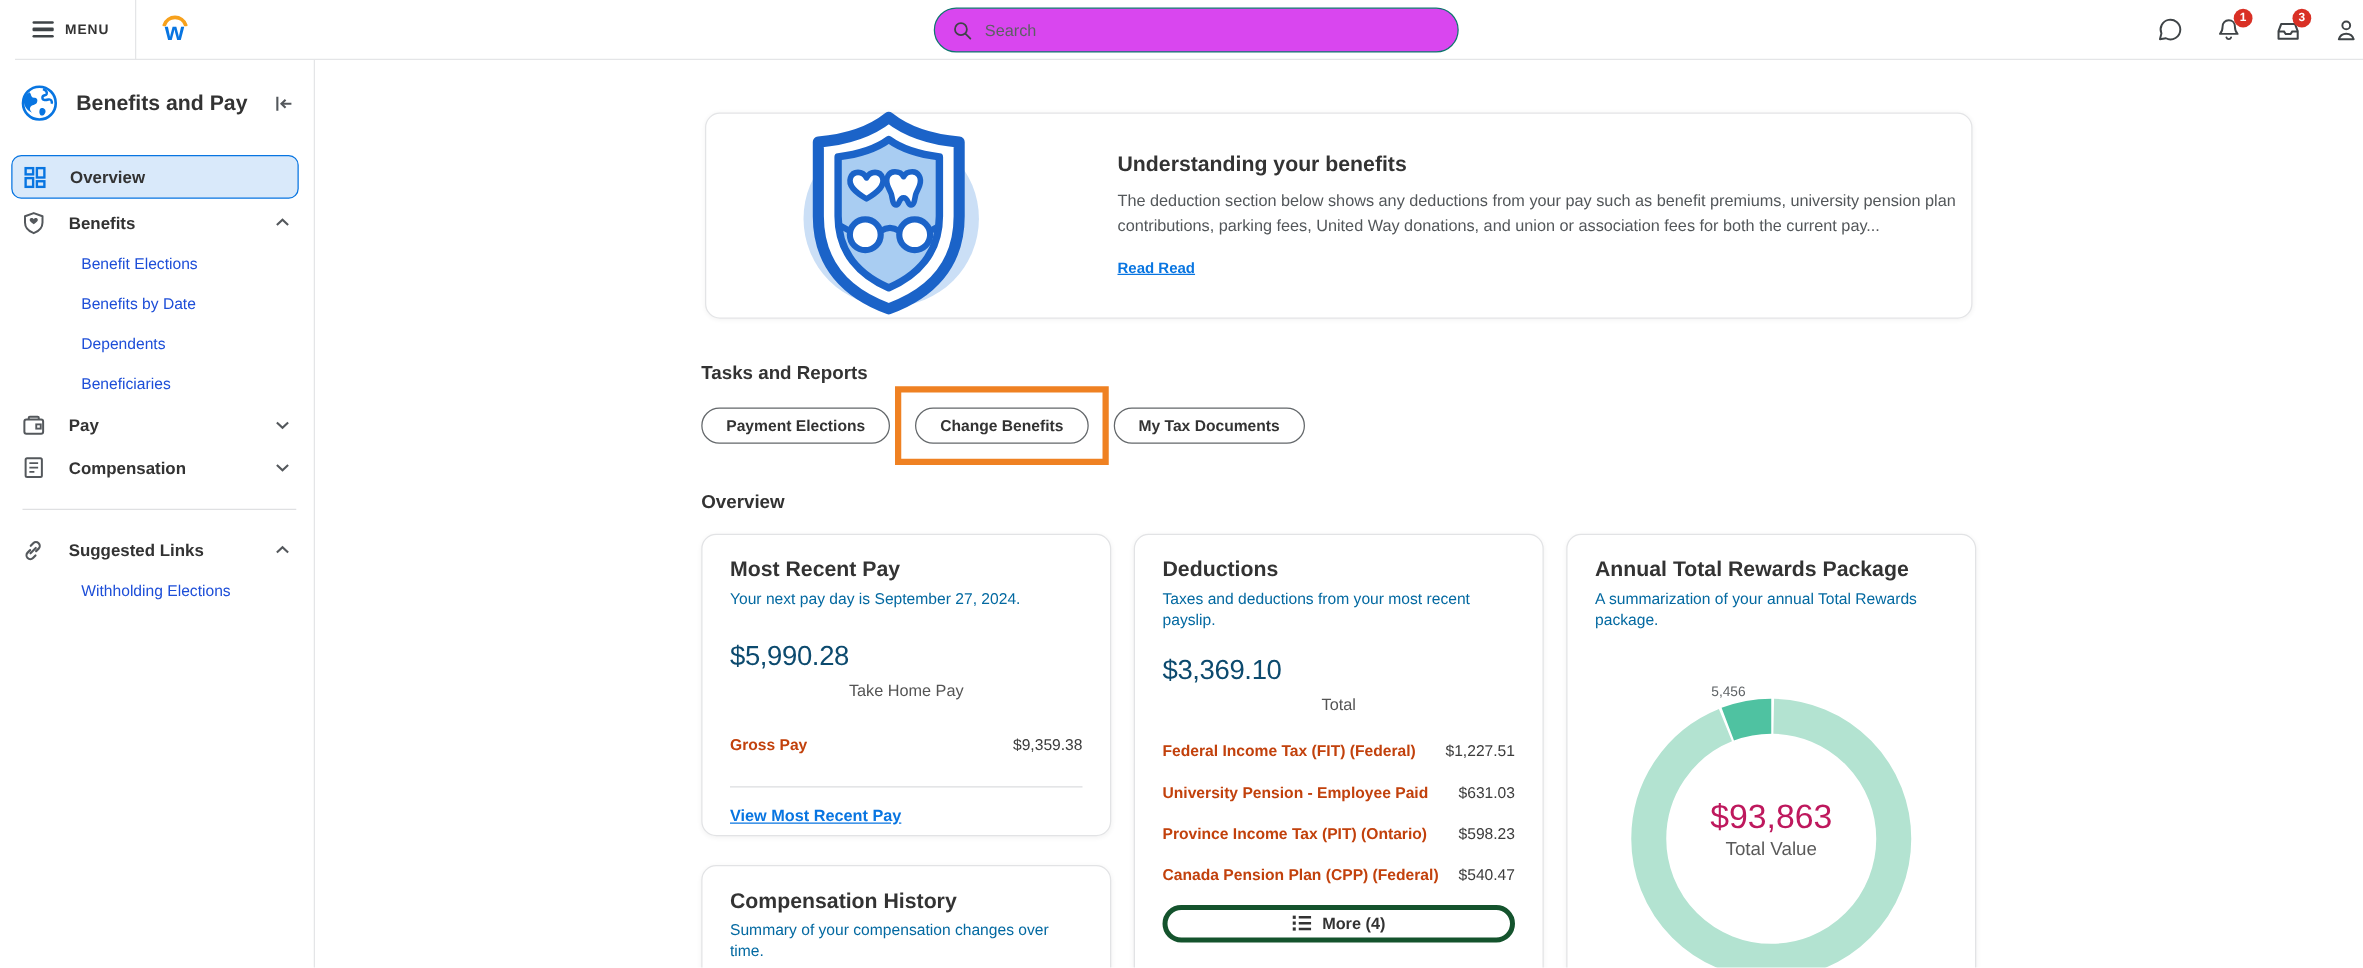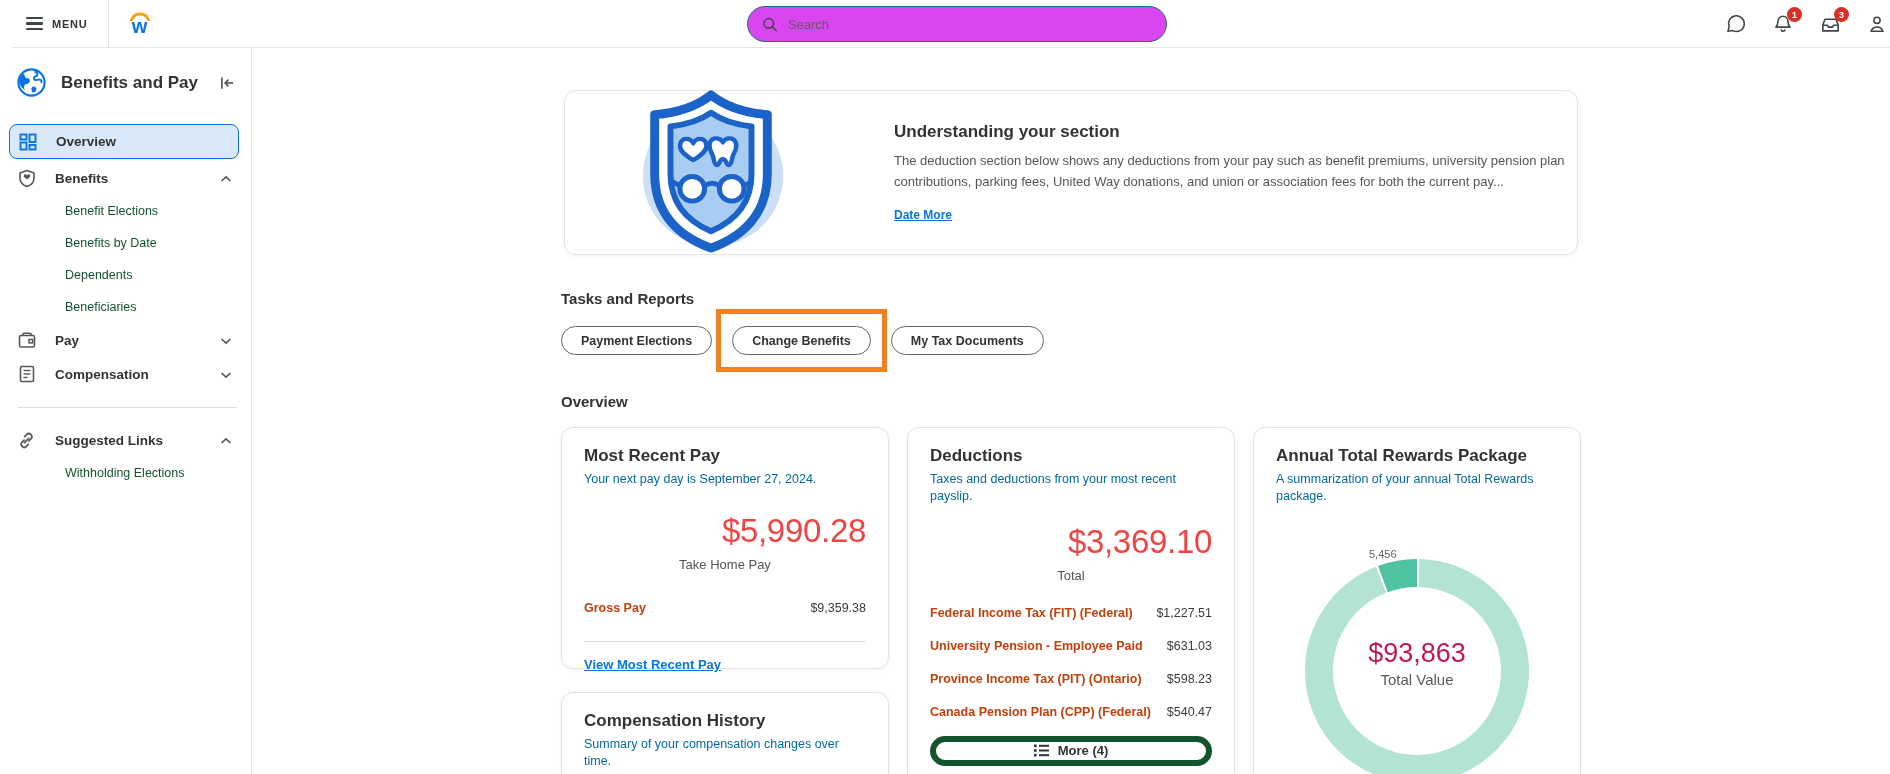--- a/index.html
+++ b/index.html
@@ -272,7 +272,7 @@
         </svg>
       </div>
       <div class="banner-text">
-        <div class="banner-title">Understanding your section</div>
+        <div class="banner-title">Understanding your benefits</div>
         <div class="banner-body">The deduction section below shows any deductions from your pay such as benefit premiums, university pension plan contributions, parking fees, United Way donations, and union or association fees for both the current pay...</div>
         <span class="read-more">Date More</span>
       </div>

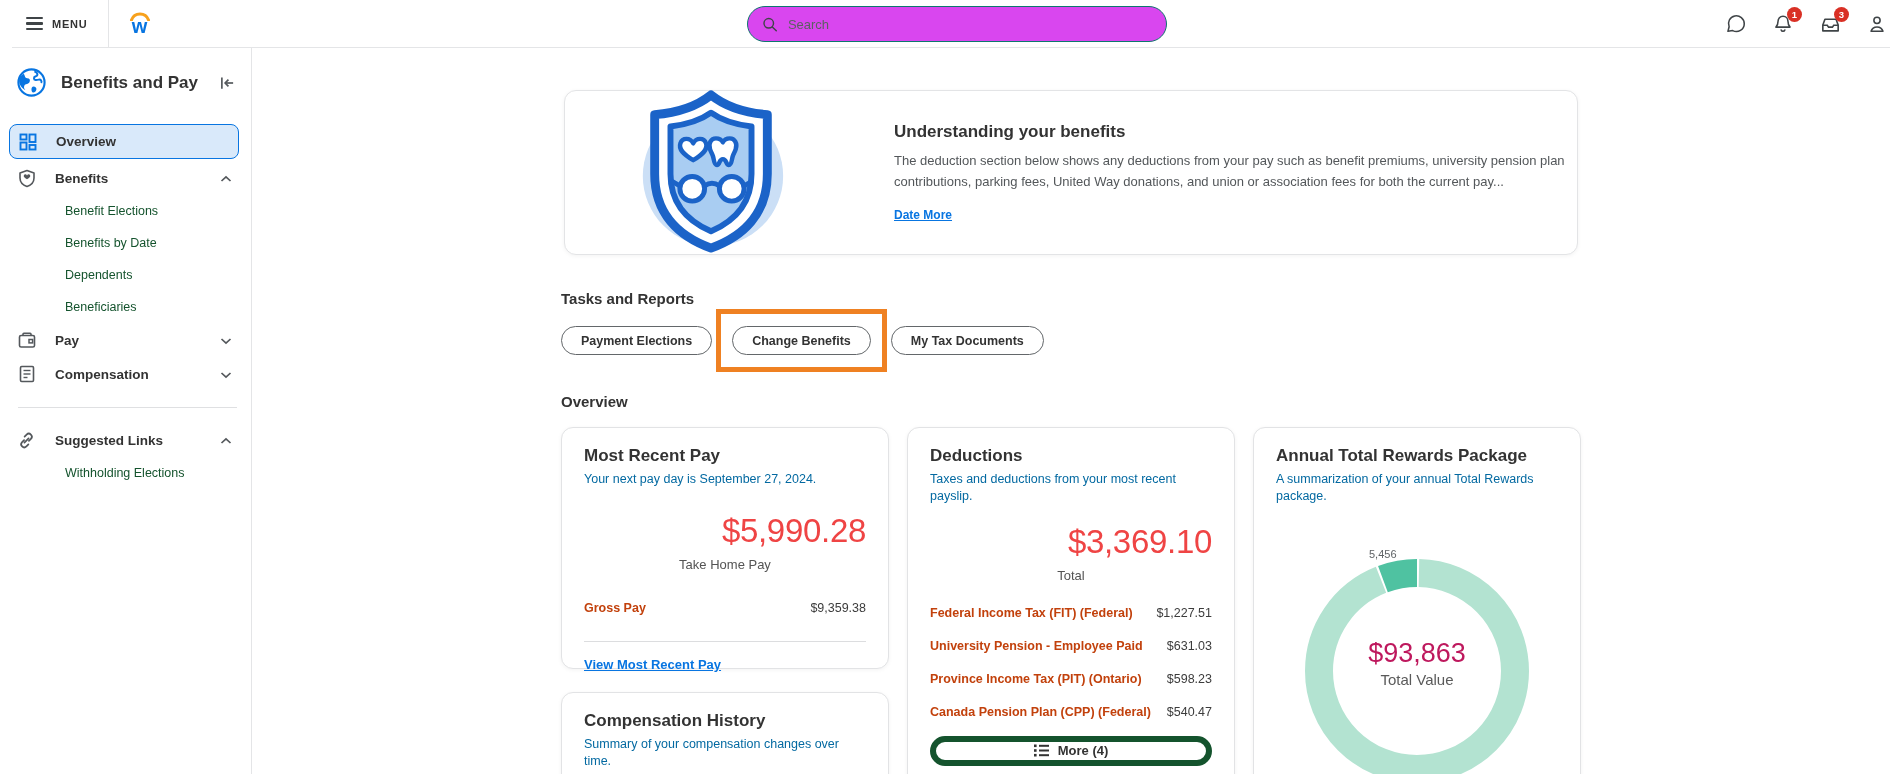--- a/index.html
+++ b/index.html
@@ -40,7 +40,7 @@
   .nav-item.selected { margin:0 12px 2px 9px; padding:0 7px 0 8px; height:35px; border:1.5px solid #0875e1;
     border-radius:8px; background:#d9e9fa; }
   .nav-item.selected .nav-icon { color:#0875e1; }
-  .nav-sub { display:flex; align-items:center; height:32px; padding-left:65px; font-size:12.5px; color:#14532d; cursor:pointer; }
+  .nav-sub { display:flex; align-items:center; height:32px; padding-left:65px; font-size:12.5px; color:#1d4ed8; cursor:pointer; }
   .chev { color:#54585c; margin-right:3px; }
   .side-divider { height:1px; background:#dfe0e2; margin:16px 14px 15px 18px; }
 

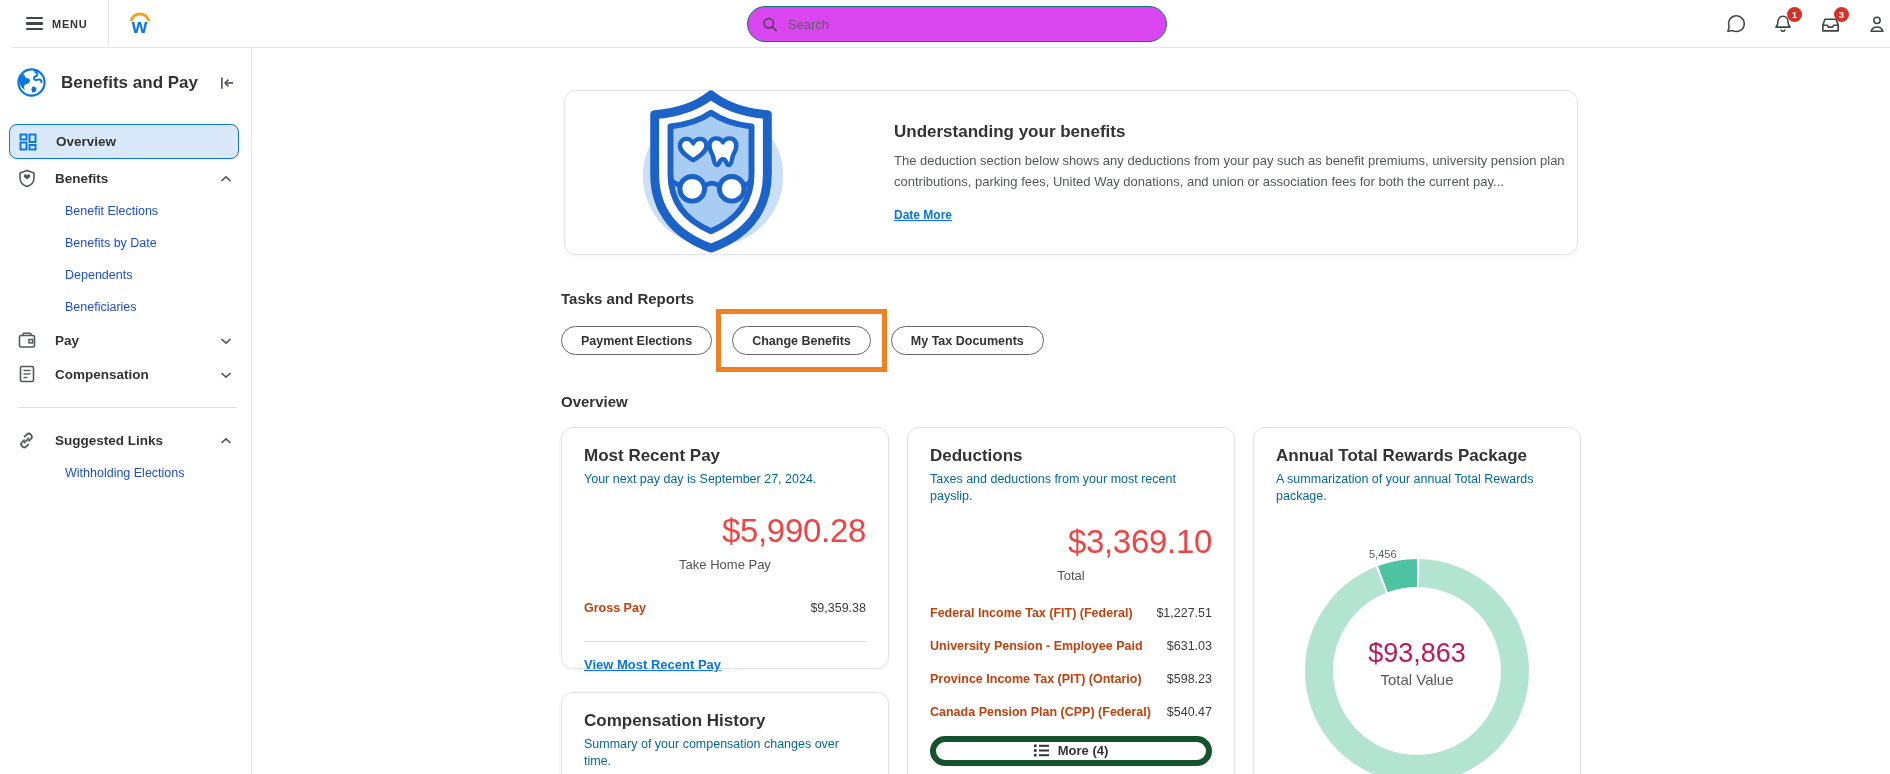--- a/index.html
+++ b/index.html
@@ -274,7 +274,7 @@
       <div class="banner-text">
         <div class="banner-title">Understanding your benefits</div>
         <div class="banner-body">The deduction section below shows any deductions from your pay such as benefit premiums, university pension plan contributions, parking fees, United Way donations, and union or association fees for both the current pay...</div>
-        <span class="read-more">Date More</span>
+        <span class="read-more">Read Read</span>
       </div>
     </div>
 

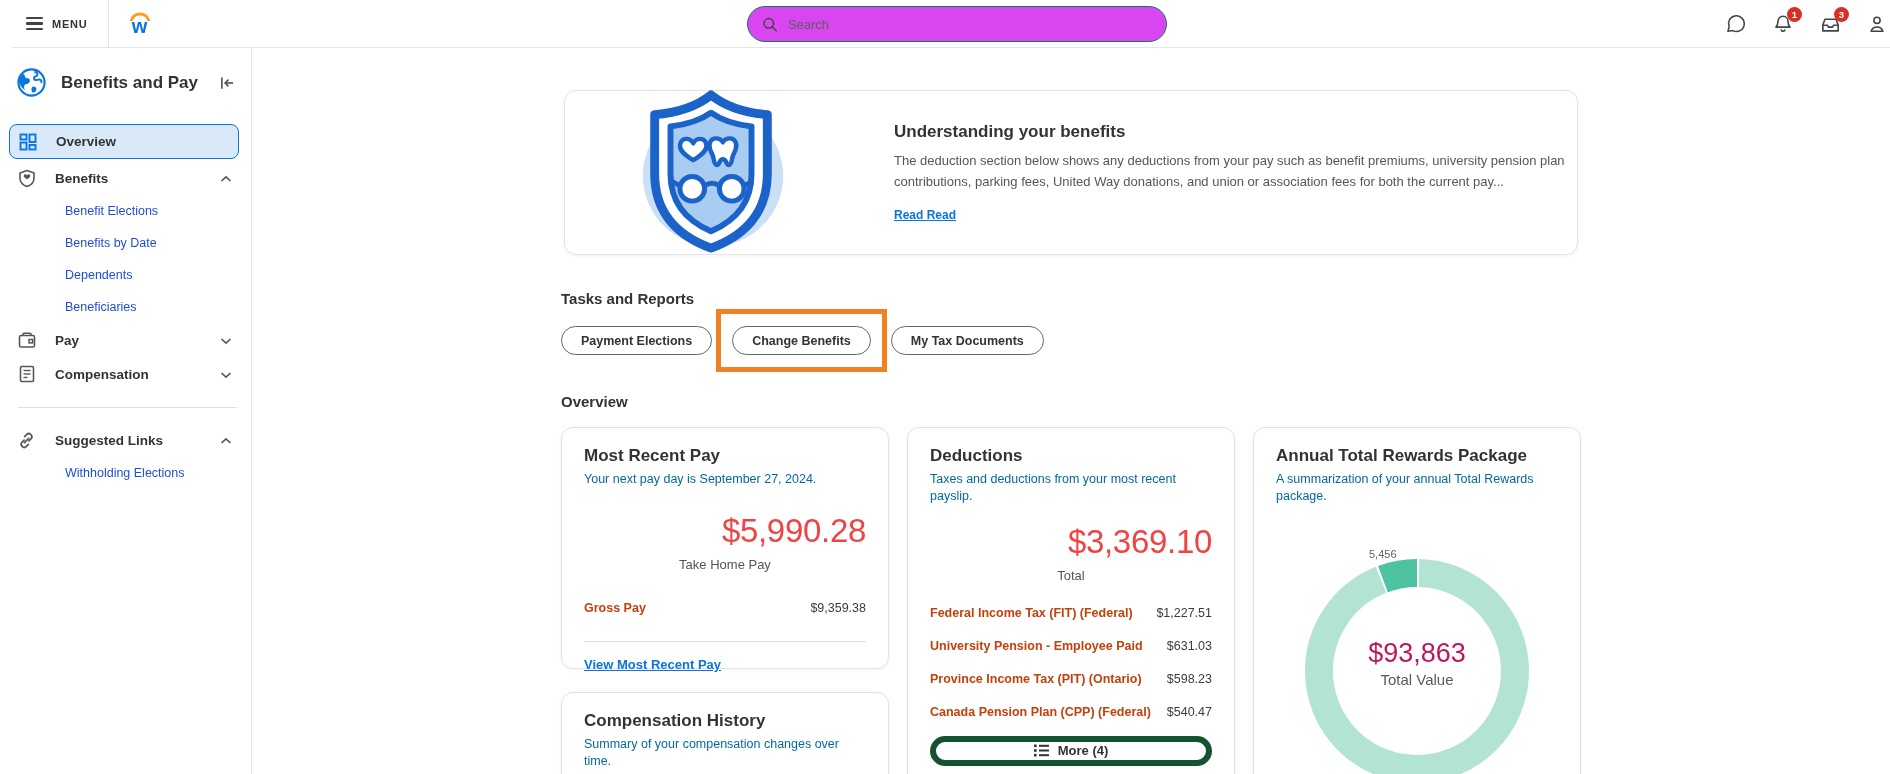--- a/index.html
+++ b/index.html
@@ -71,7 +71,7 @@
     box-shadow:0 1px 4px rgba(0,0,0,.05); padding:18px 22px; }
   .card-title { font-size:17px; font-weight:bold; color:#333; }
   .card-sub { margin-top:5px; font-size:12.5px; color:#0369a1; line-height:1.35; }
-  .big-amount { text-align:right; font-size:33px; font-weight:500; color:#ef4444; letter-spacing:-.3px; }
+  .big-amount { text-align:left; font-size:22px; font-weight:500; color:#0c4a6e; letter-spacing:-.3px; }
   .big-label { text-align:center; font-size:13px; color:#545454; margin-top:7px; }
   .kv-row { display:flex; justify-content:space-between; align-items:baseline; }
   .kv-row .k { font-size:12.5px; font-weight:bold; color:#c2410c; }

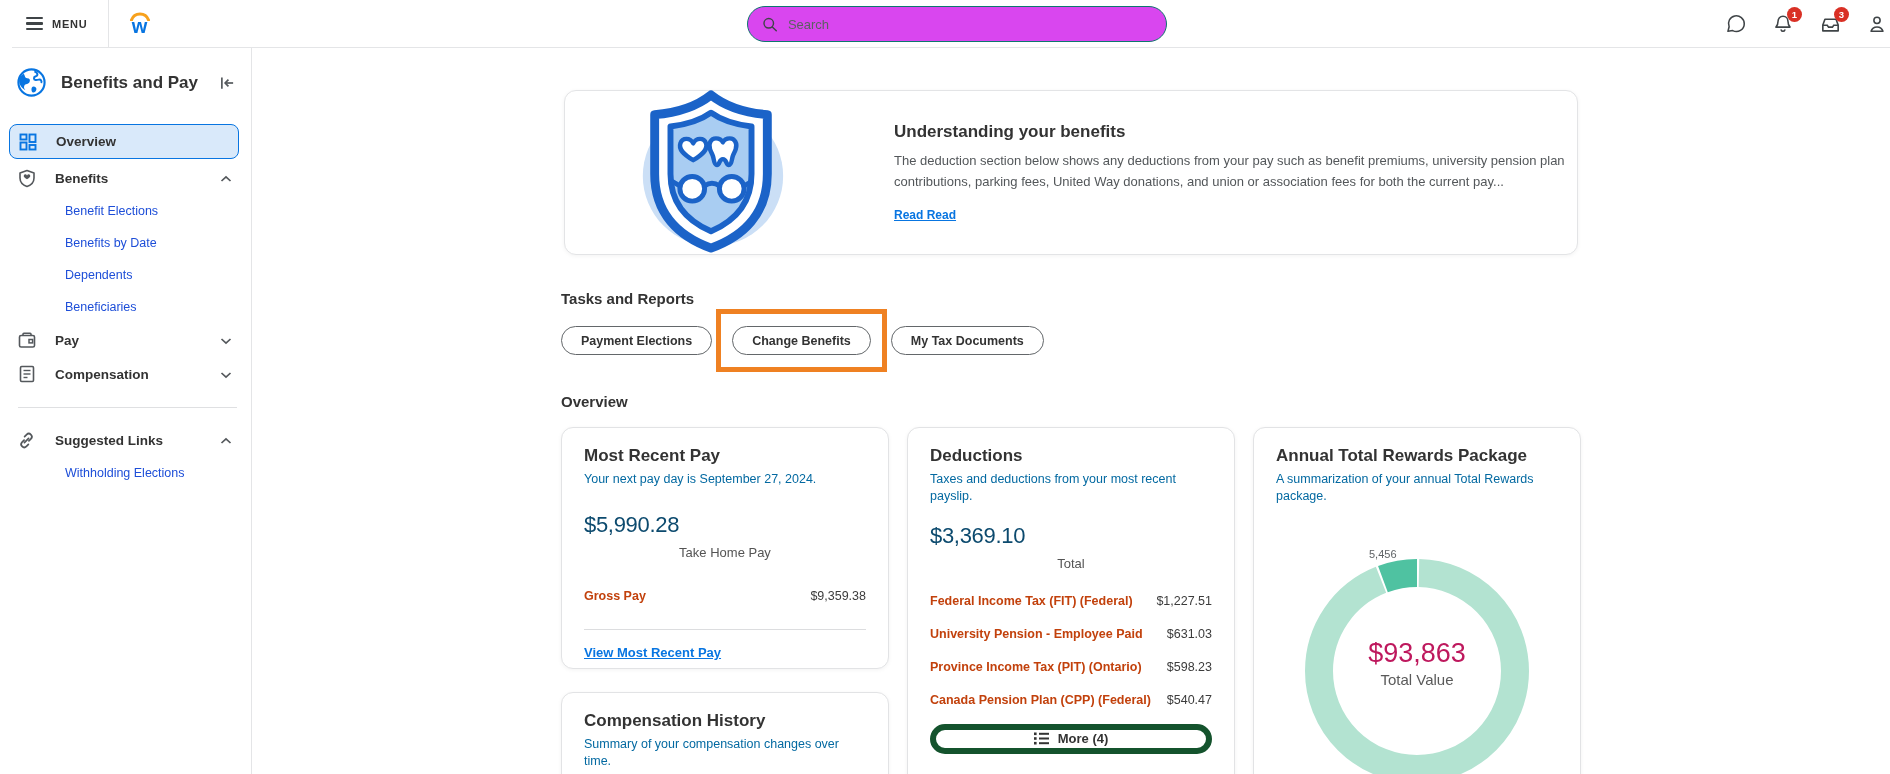--- a/index.html
+++ b/index.html
@@ -81,7 +81,7 @@
     text-decoration:underline; cursor:pointer; }
   .card-mrp { height:242px; }
   .card-ded { height:419px; }
-  .more-btn { margin-top:17px; width:100%; height:30px; border:6px solid #14532d; border-radius:15px; background:#fff;
+  .more-btn { margin-top:17px; width:100%; height:30px; border:4px solid #14532d; border-radius:15px; background:#fff;
     display:flex; align-items:center; justify-content:center; gap:9px; font-size:13px; font-weight:bold; color:#333; cursor:pointer; }
   .card-rewards { height:372px; }
   .donut-wrap { position:relative; width:240px; margin:46px auto 0; height:240px; }

